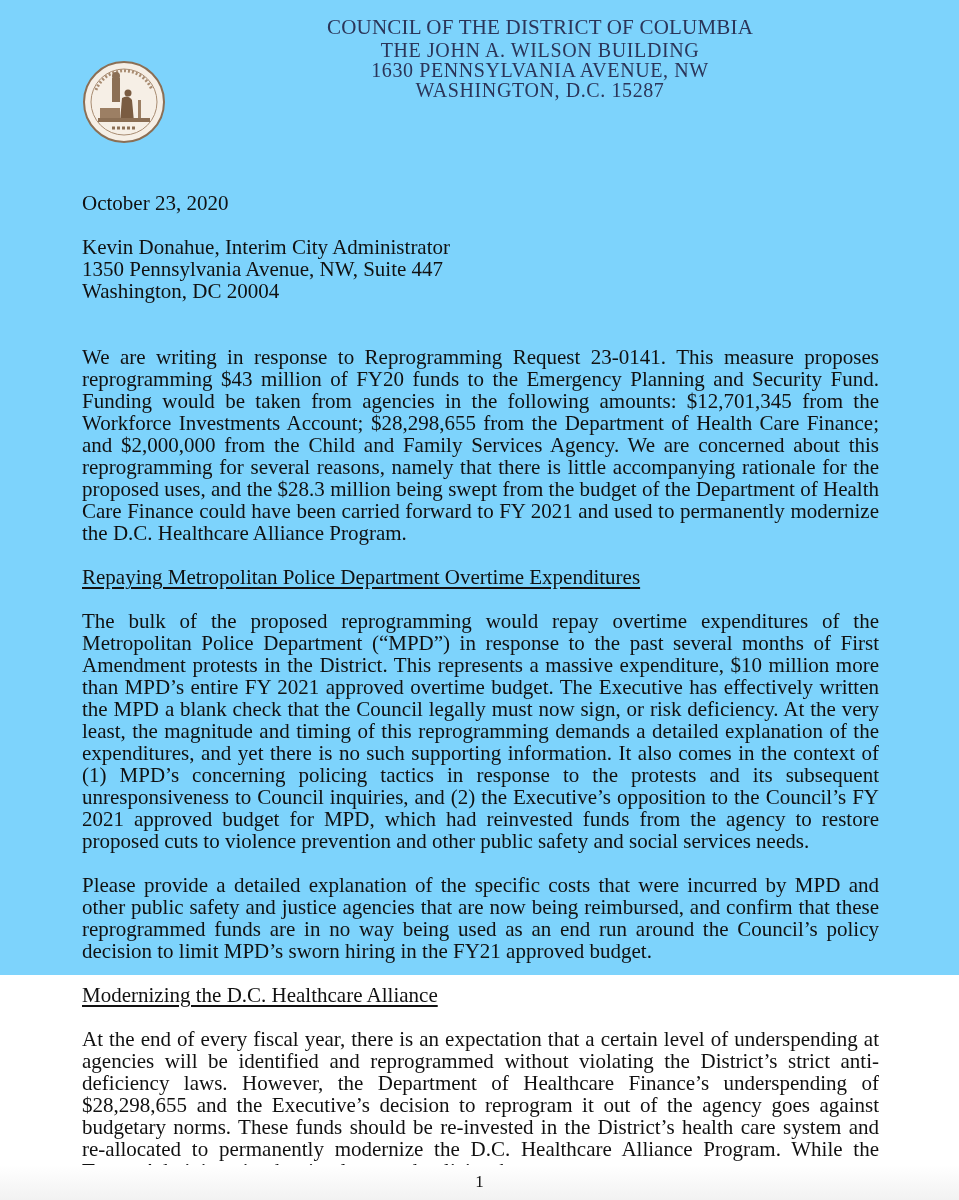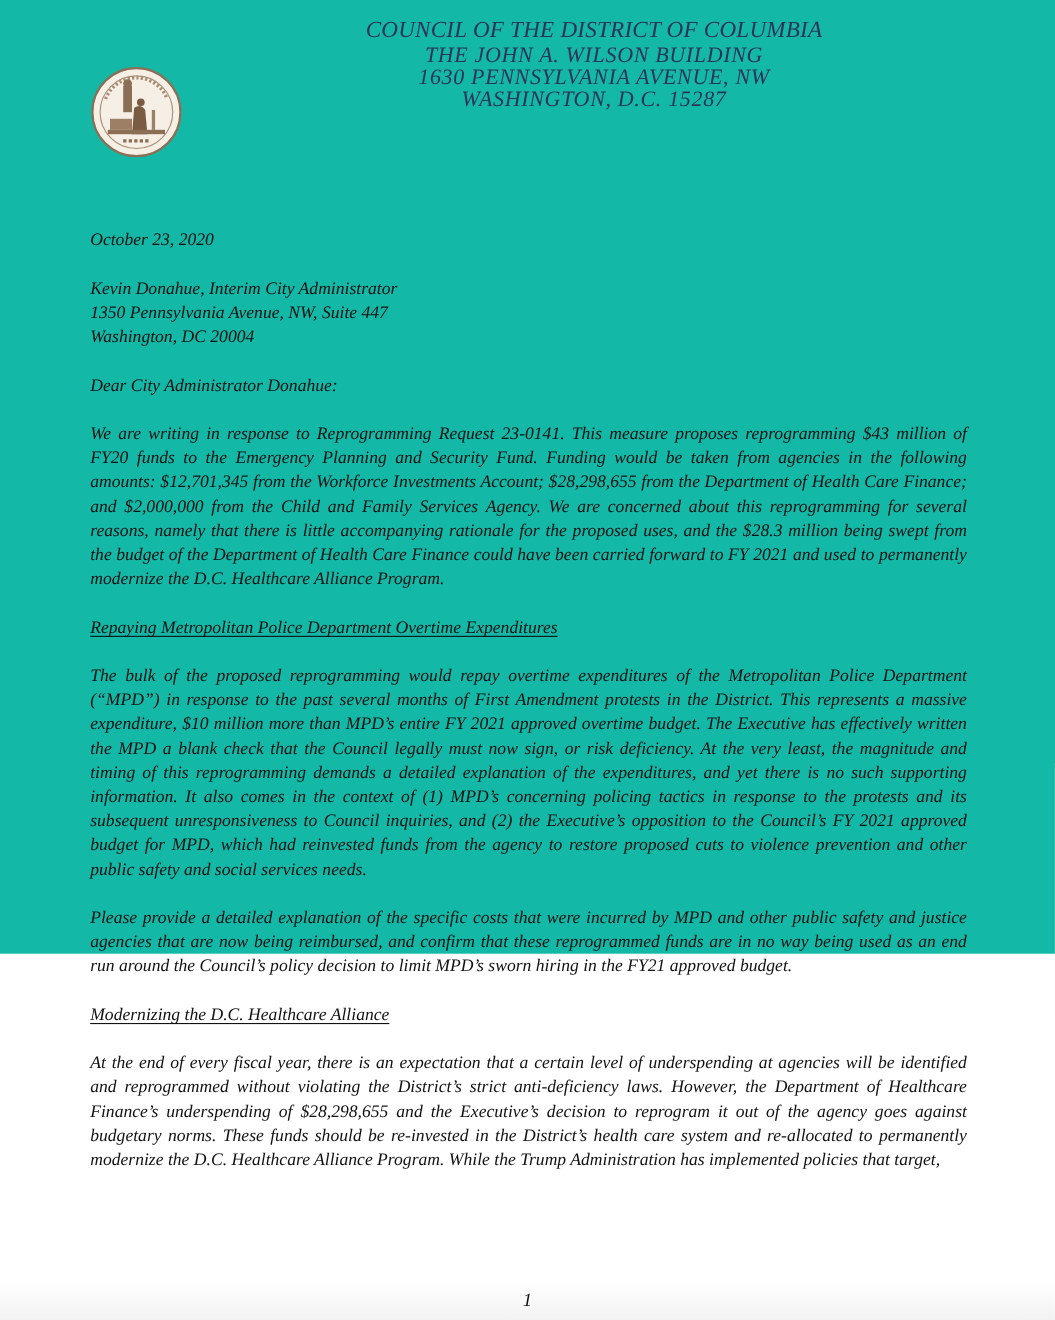--- a/index.html
+++ b/index.html
@@ -8,7 +8,7 @@
     font-family: "Liberation Serif", "DejaVu Serif", serif;
     color: #111111;
   }
-  .page { position: absolute; left: 0; top: 0; width: 959px; height: 867px; background: #14b8a6; font-style: italic; }
+  .page { position: absolute; left: 0; top: 0; width: 959px; height: 975px; background: #7dd3fc; }
 
   
   .seal {

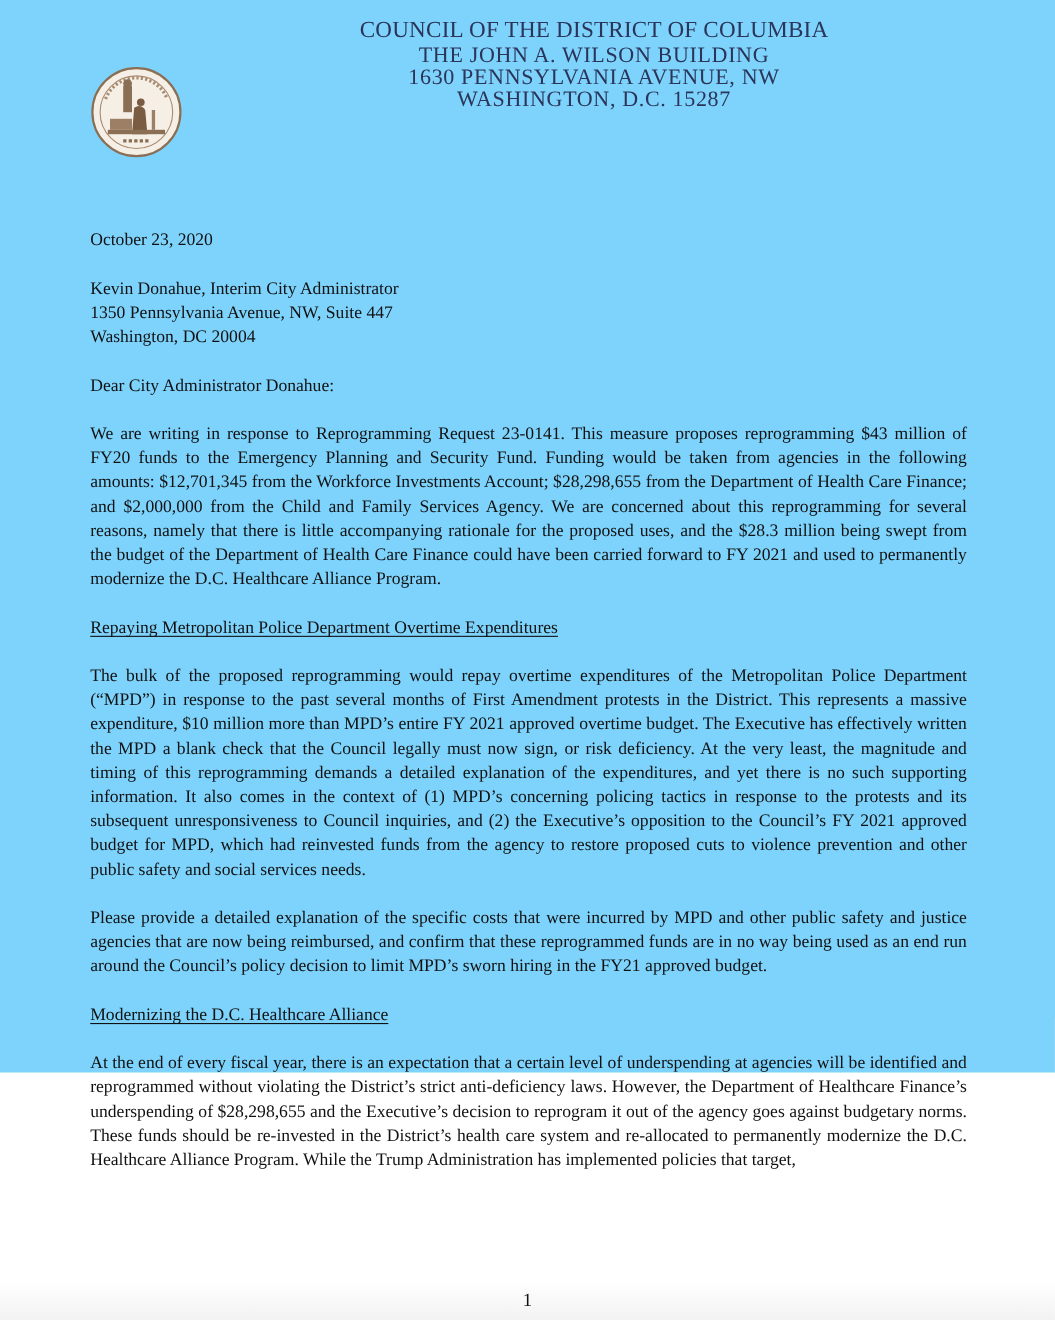--- a/index.html
+++ b/index.html
@@ -23,8 +23,8 @@
 
   
   .body-text {
-    position: absolute; left: 82px; top: 208px; width: 797px;
-    font-size: 16px; line-height: 22px;
+    position: absolute; left: 82px; top: 192px; width: 797px;
+    font-size: 21px; line-height: 22px;
   }
   .block { margin: 0; }
   .gap { height: 22px; }

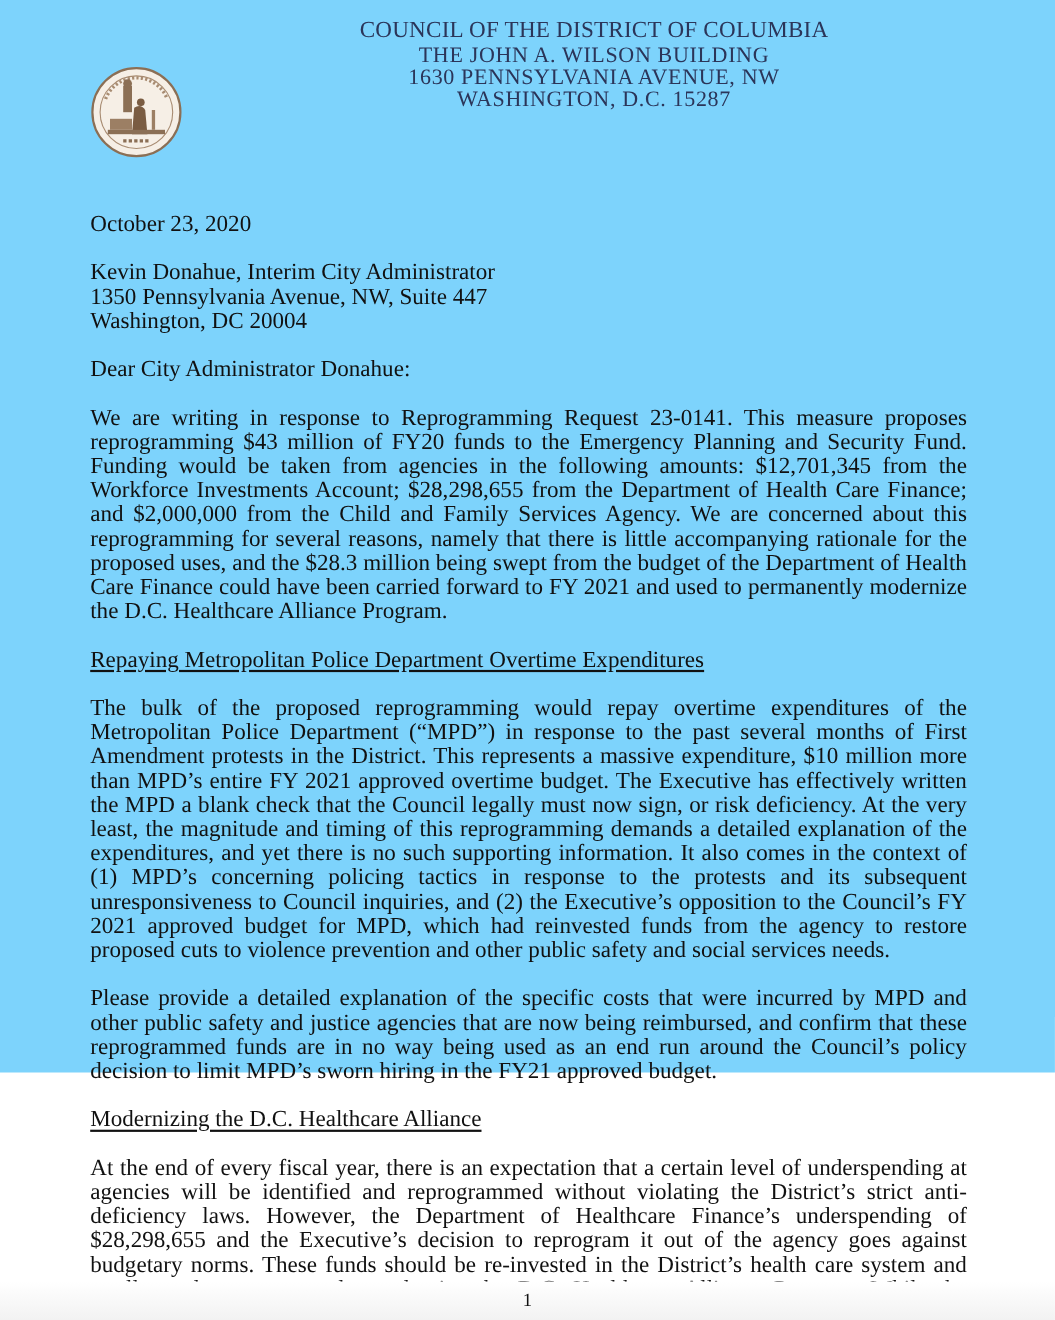--- a/index.html
+++ b/index.html
@@ -81,7 +81,6 @@
     </div>
     <div class="gap"></div>
 
-    <p class="block">Dear City Administrator Donahue:</p>
     <div class="gap"></div>
 
     <p class="block justify">We are writing in response to Reprogramming Request 23-0141. This measure proposes reprogramming $43 million of FY20 funds to the Emergency Planning and Security Fund. Funding would be taken from agencies in the following amounts: $12,701,345 from the Workforce Investments Account; $28,298,655 from the Department of Health Care Finance; and $2,000,000 from the Child and Family Services Agency. We are concerned about this reprogramming for several reasons, namely that there is little accompanying rationale for the proposed uses, and the $28.3 million being swept from the budget of the Department of Health Care Finance could have been carried forward to FY 2021 and used to permanently modernize the D.C. Healthcare Alliance Program.</p>

